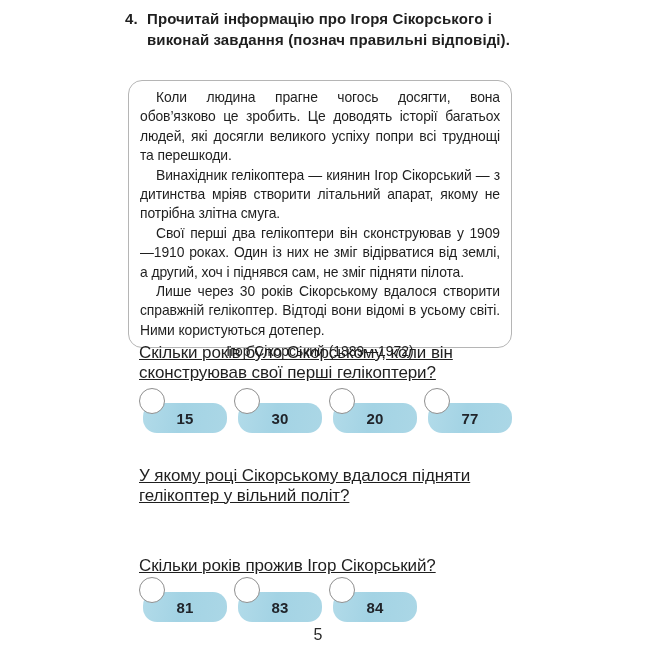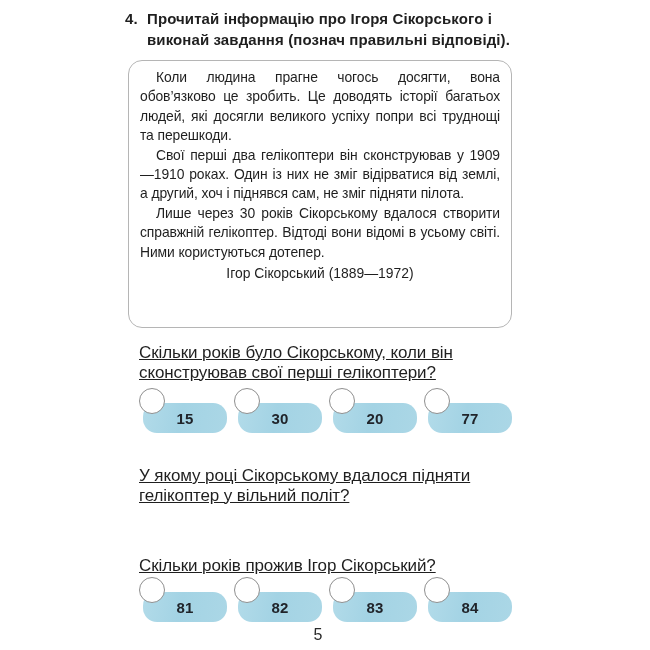--- a/index.html
+++ b/index.html
@@ -23,7 +23,7 @@
 
   
   .reading-box {
-    position: absolute; left: 128px; top: 60px; width: 384px; height: 268px;
+    position: absolute; left: 128px; top: 80px; width: 384px; height: 268px;
     border: 1.5px solid #b5b5b5; border-radius: 14px;
     box-sizing: border-box; padding: 7px 11px 6px 11px;
     background: #ffffff;

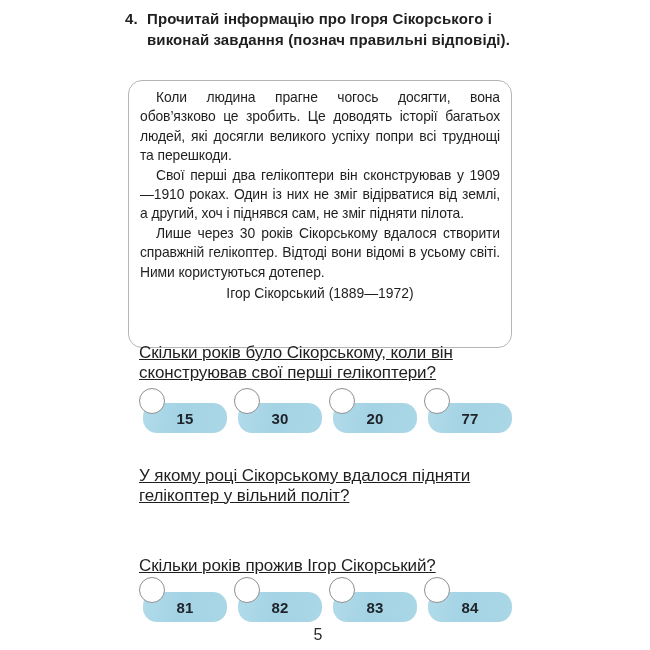--- a/index.html
+++ b/index.html
@@ -88,6 +88,7 @@
 
   <div class="reading-box">
     <p>Коли людина прагне чогось досягти, вона обов’язково це зробить. Це доводять історії багатьох людей, які досягли великого успіху попри всі труднощі та перешкоди.</p>
+    <p>Винахідник гелікоптера — киянин Ігор Сікорський — з дитинства мріяв створити літальний апарат, якому не потрібна злітна смуга.</p>
     <p>Свої перші два гелікоптери він сконструював у 1909—1910 роках. Один із них не зміг відірватися від землі, а другий, хоч і піднявся сам, не зміг підняти пілота.</p>
     <p>Лише через 30 років Сікорському вдалося створити справжній гелікоптер. Відтоді вони відомі в усьому світі. Ними користуються дотепер.</p>
     <div class="attribution">Ігор Сікорський (1889—1972)</div>

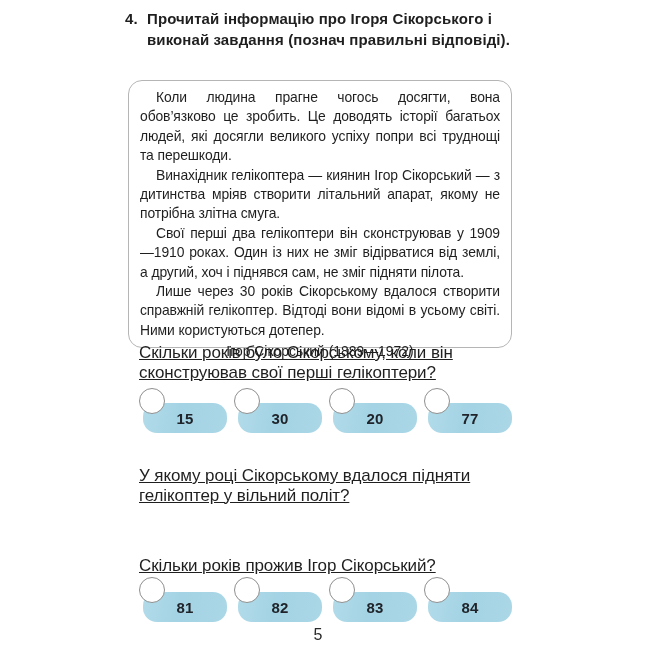--- a/index.html
+++ b/index.html
@@ -124,10 +124,6 @@
     </div>
     <div class="option">
       <span class="mark-circle"></span>
-      <span class="option-label">82</span>
-    </div>
-    <div class="option">
-      <span class="mark-circle"></span>
       <span class="option-label">83</span>
     </div>
     <div class="option">

